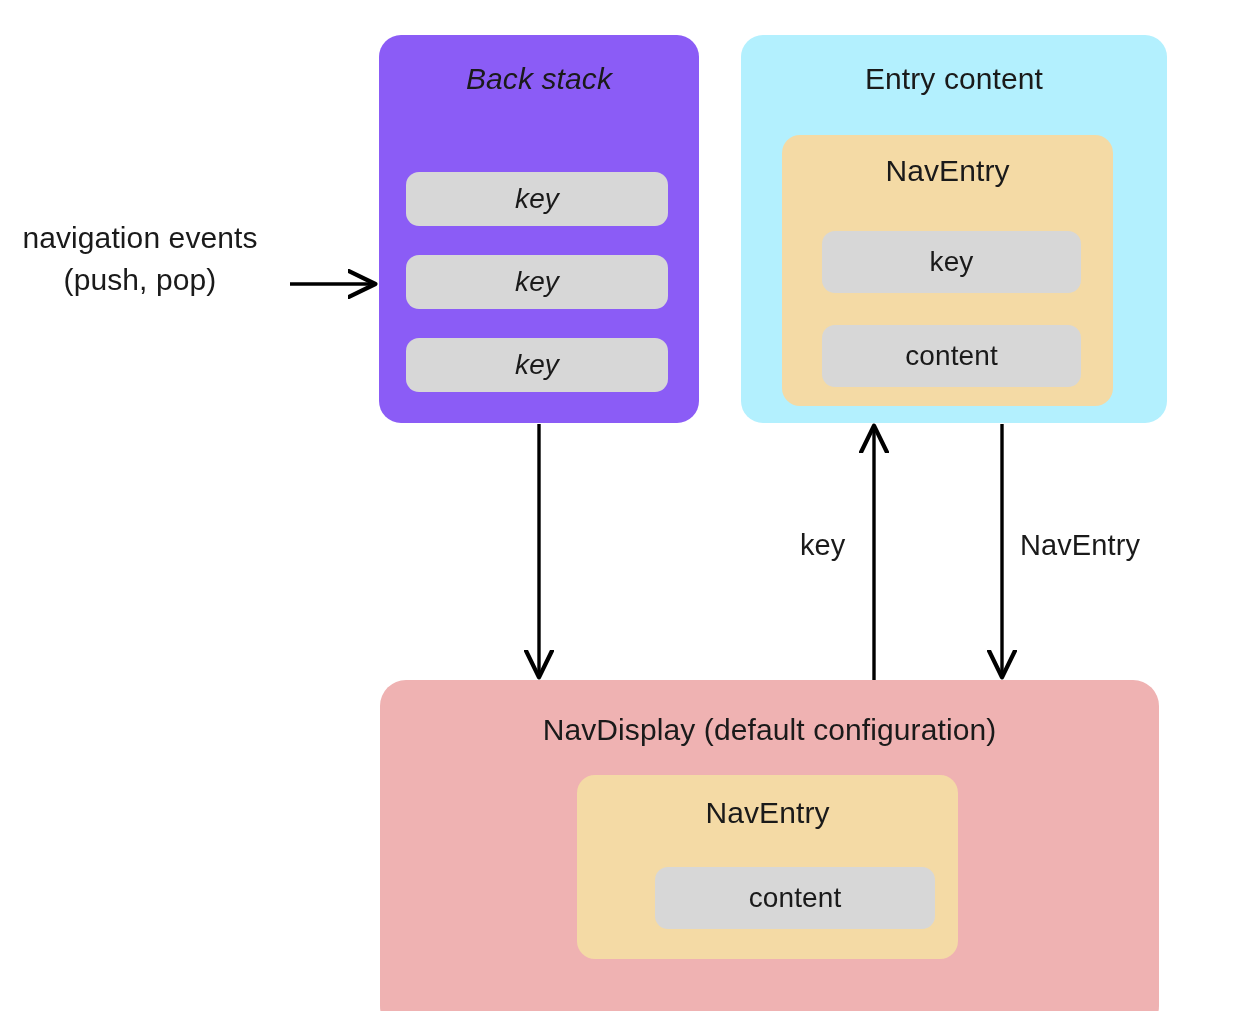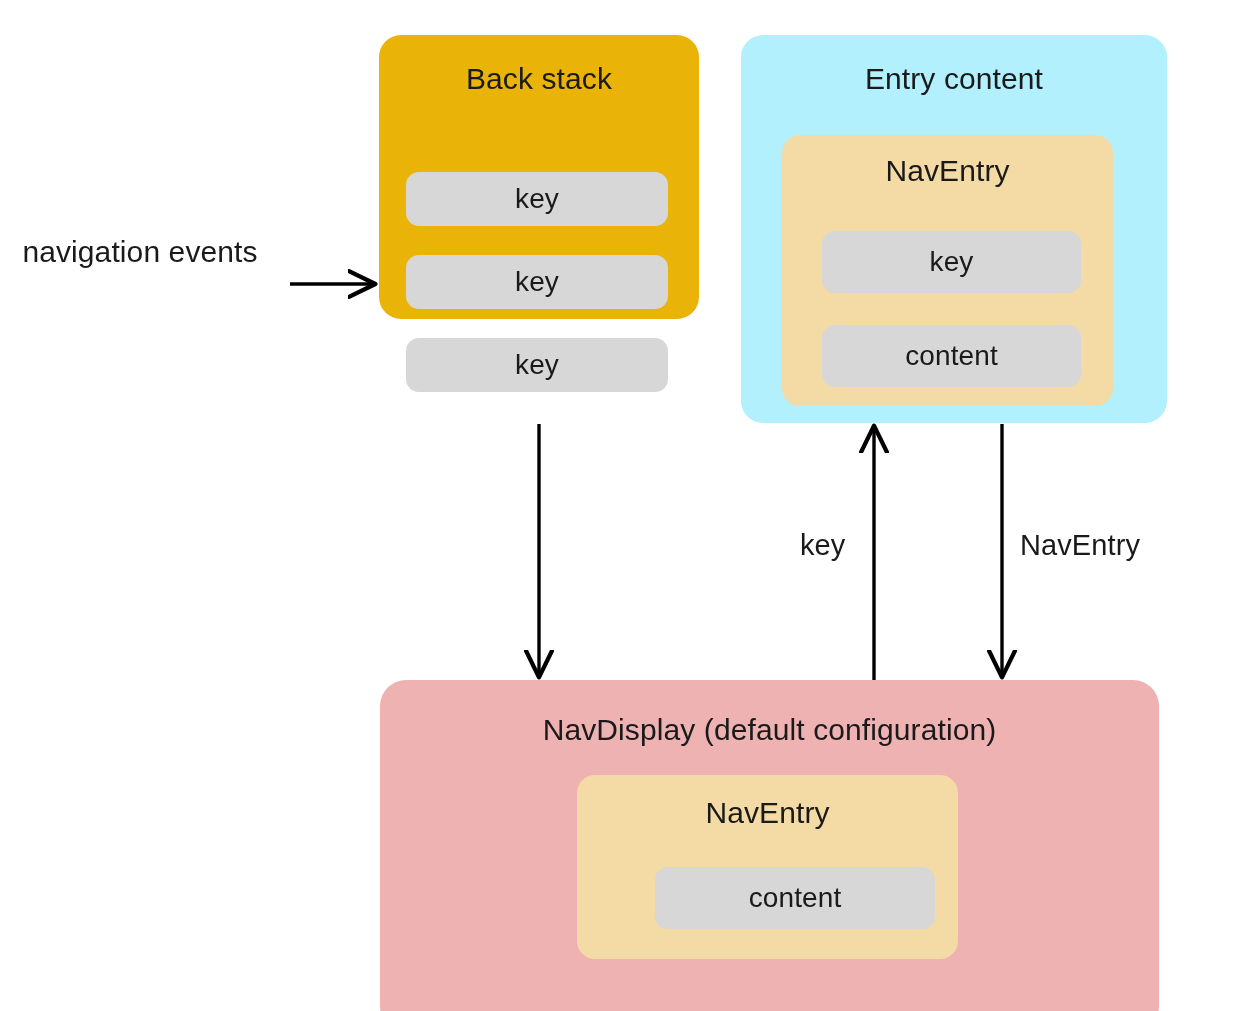--- a/index.html
+++ b/index.html
@@ -44,8 +44,9 @@
     left: 379px;
     top: 35px;
     width: 320px;
-    height: 284px;
-    background: #eab308;
+    height: 388px;
+    background: #8b5cf6;
+    font-style: italic;
   }
   .entryprovider {
     left: 741px;

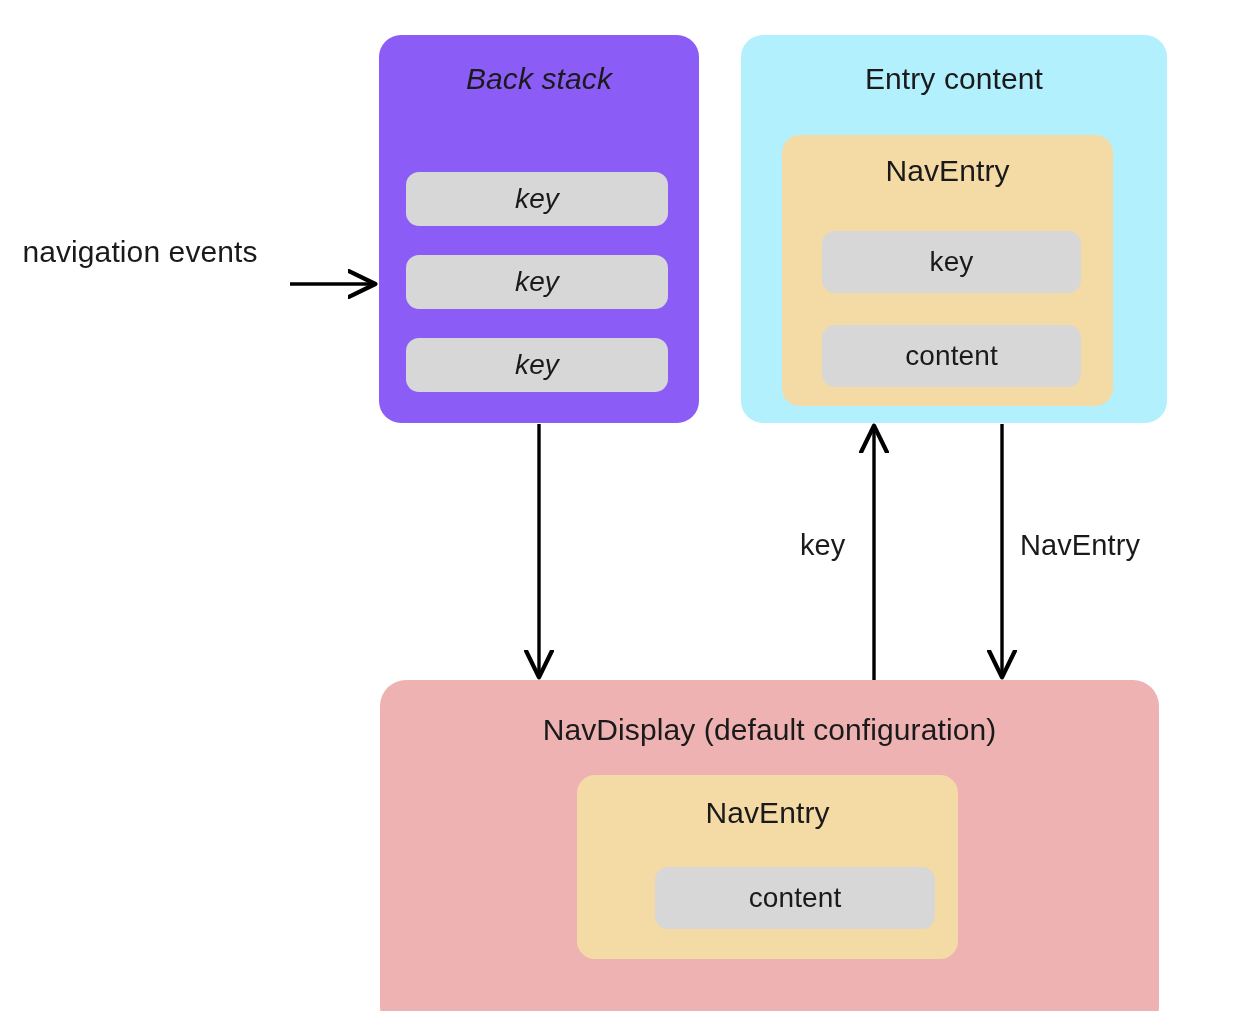--- a/index.html
+++ b/index.html
@@ -130,7 +130,7 @@
   .left-label {
     position: absolute;
     left: 4px;
-    top: 231px;
+    top: 217px;
     width: 272px;
     text-align: center;
     color: #1a1a1a;

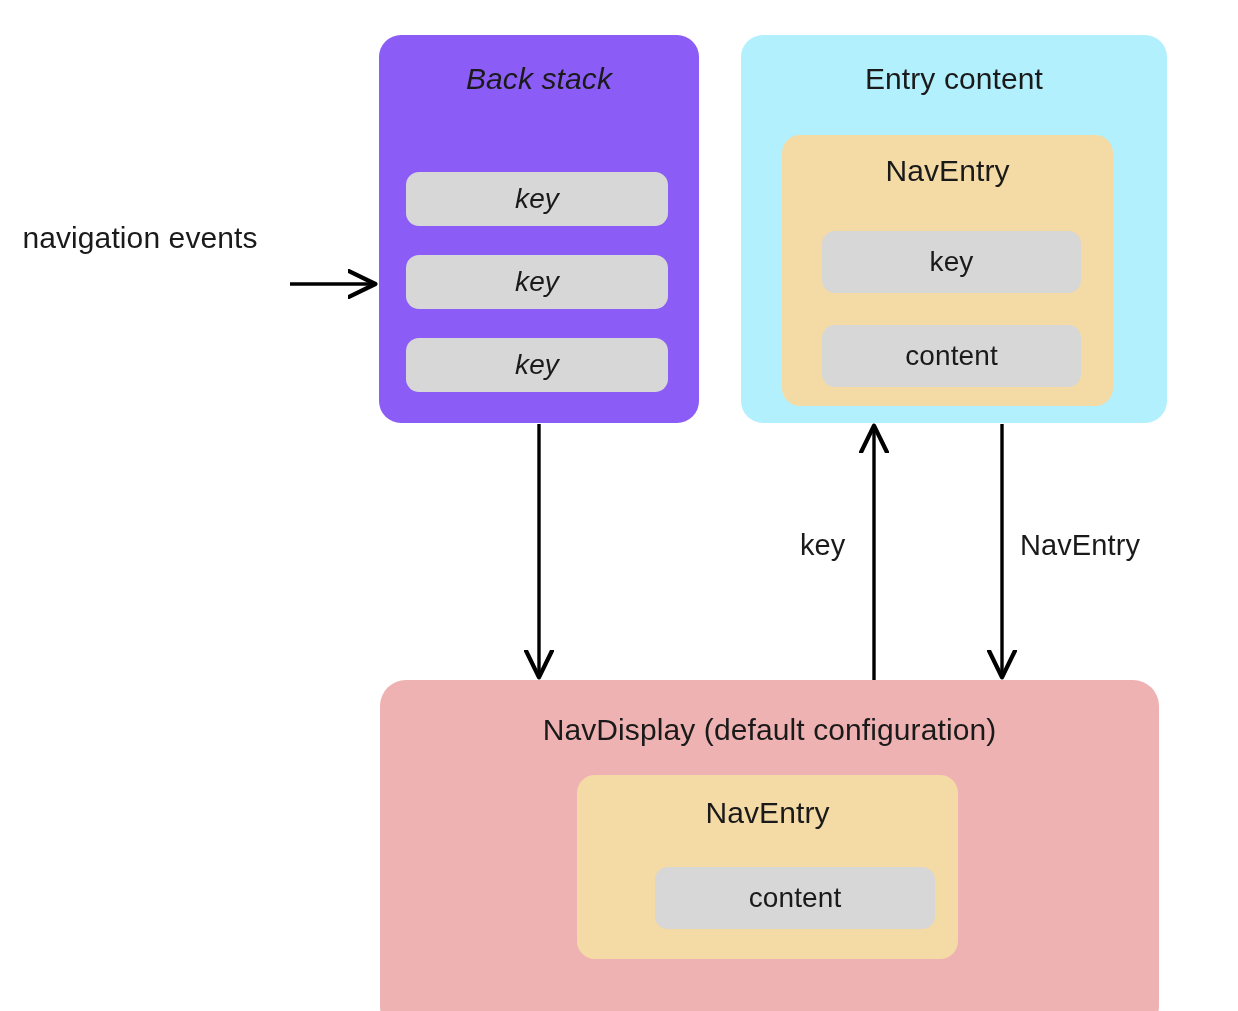--- a/index.html
+++ b/index.html
@@ -193,6 +193,7 @@
 
   <div class="left-label">
     <span>navigation events</span>
+    <span>(push, pop)</span>
   </div>
 
   <div class="box backstack">

